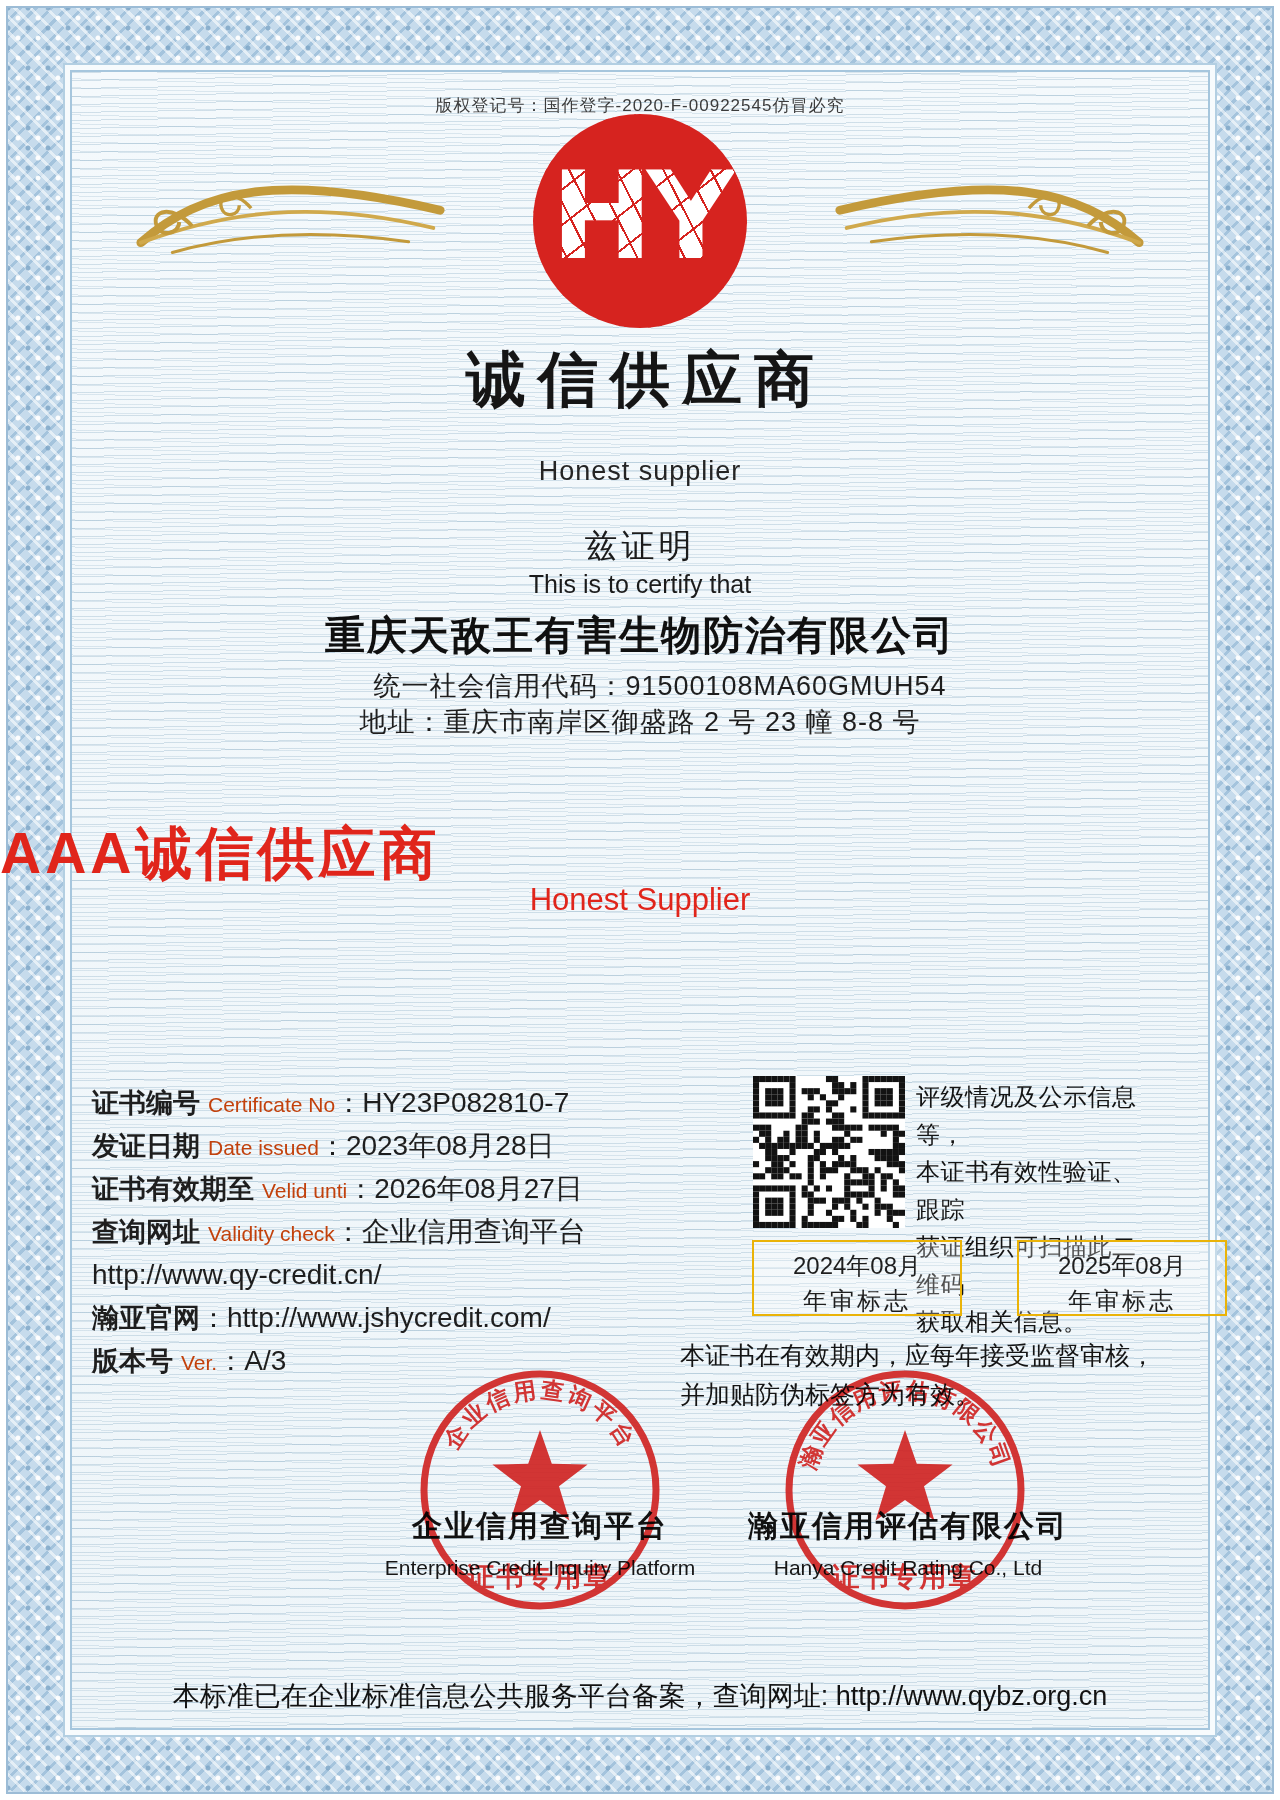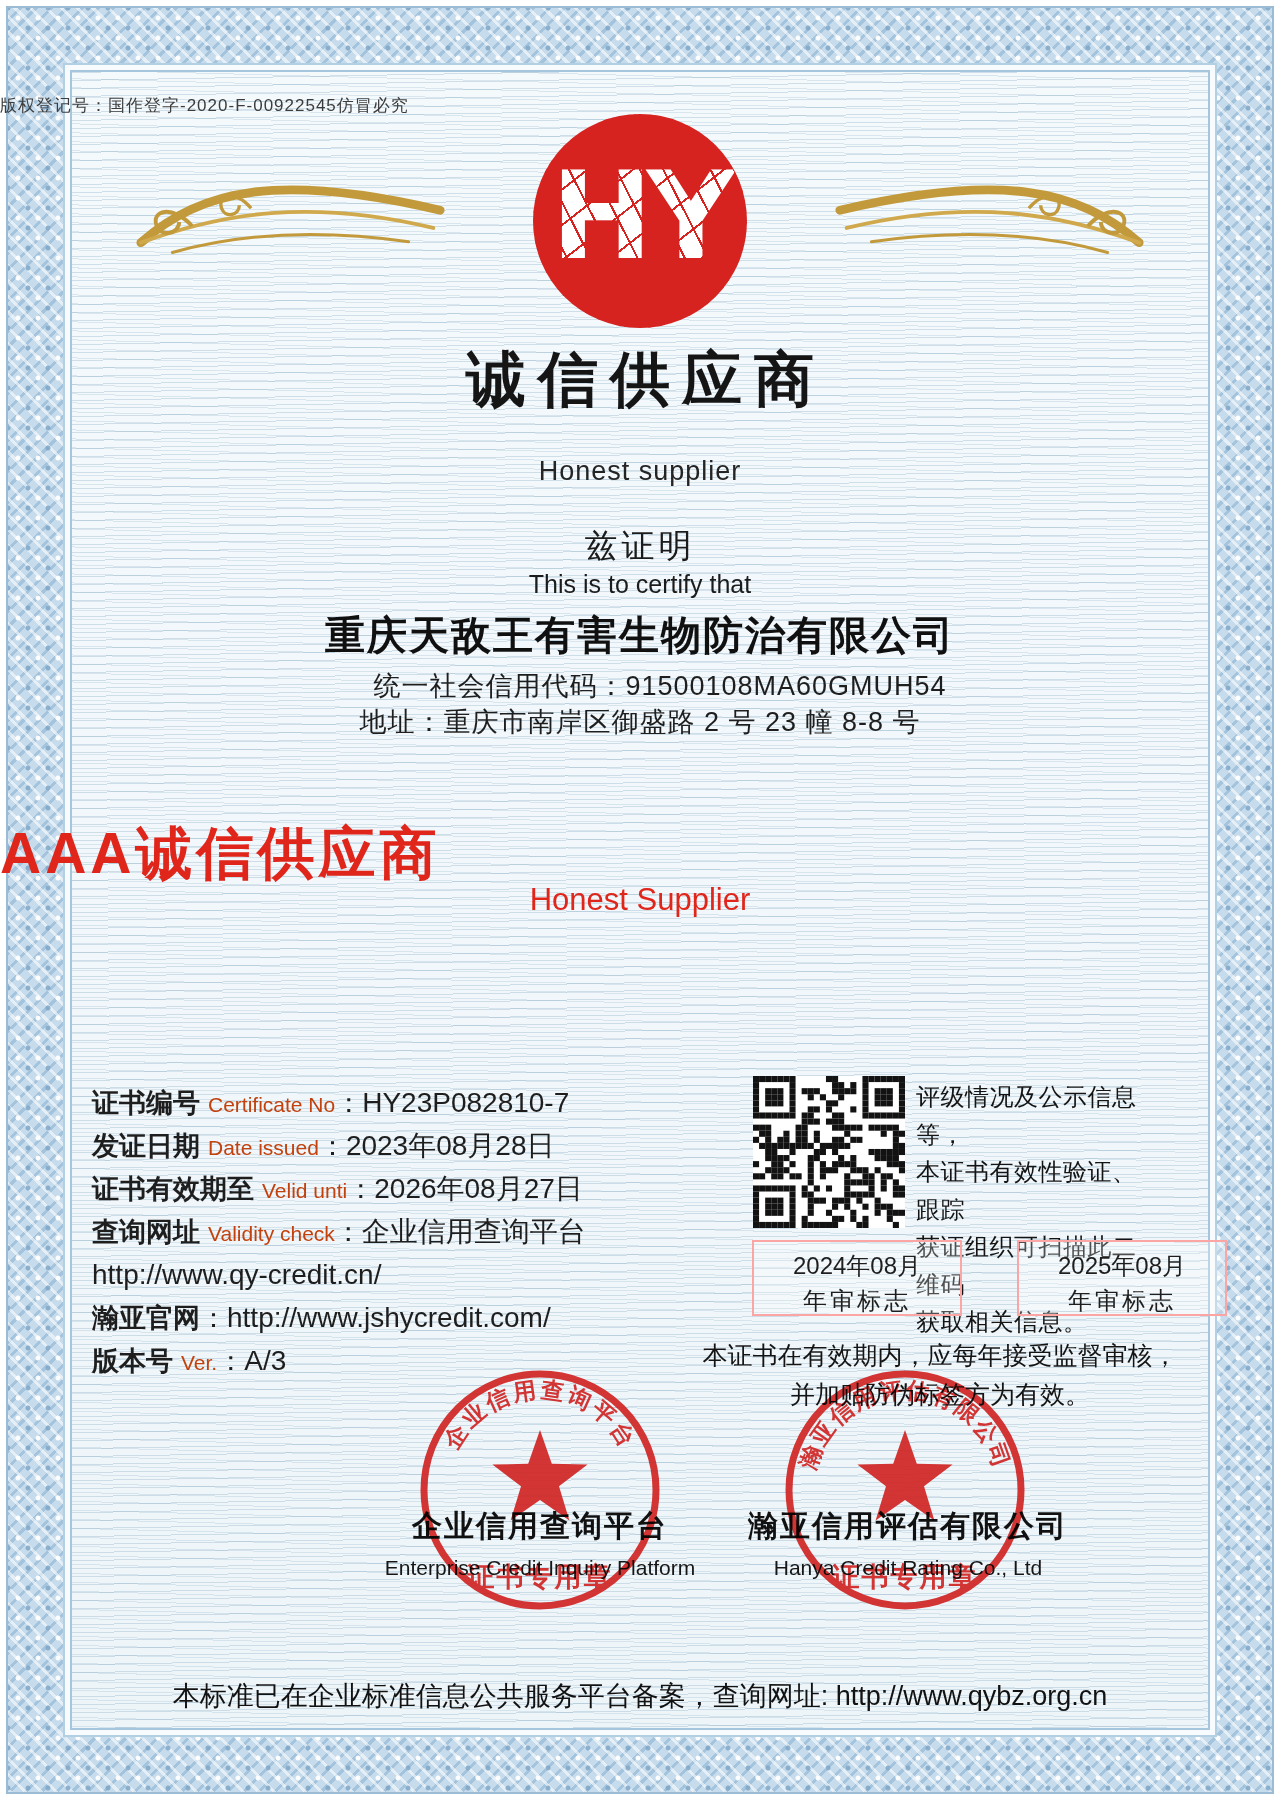--- a/index.html
+++ b/index.html
@@ -32,7 +32,7 @@
   }
   .content{position:absolute;inset:0;z-index:2;}
 
-  .copyright{position:absolute;top:94px;left:0;width:100%;text-align:left;font-size:17px;color:#3c3c3c;letter-spacing:1px;}
+  .copyright{position:absolute;top:94px;left:0;width:100%;text-align:center;font-size:17px;color:#3c3c3c;letter-spacing:1px;}
 
   .logo{position:absolute;top:114px;left:50%;transform:translateX(-50%);width:214px;height:214px;border-radius:50%;
     background:#d6231f;display:flex;align-items:center;justify-content:center;overflow:hidden;}

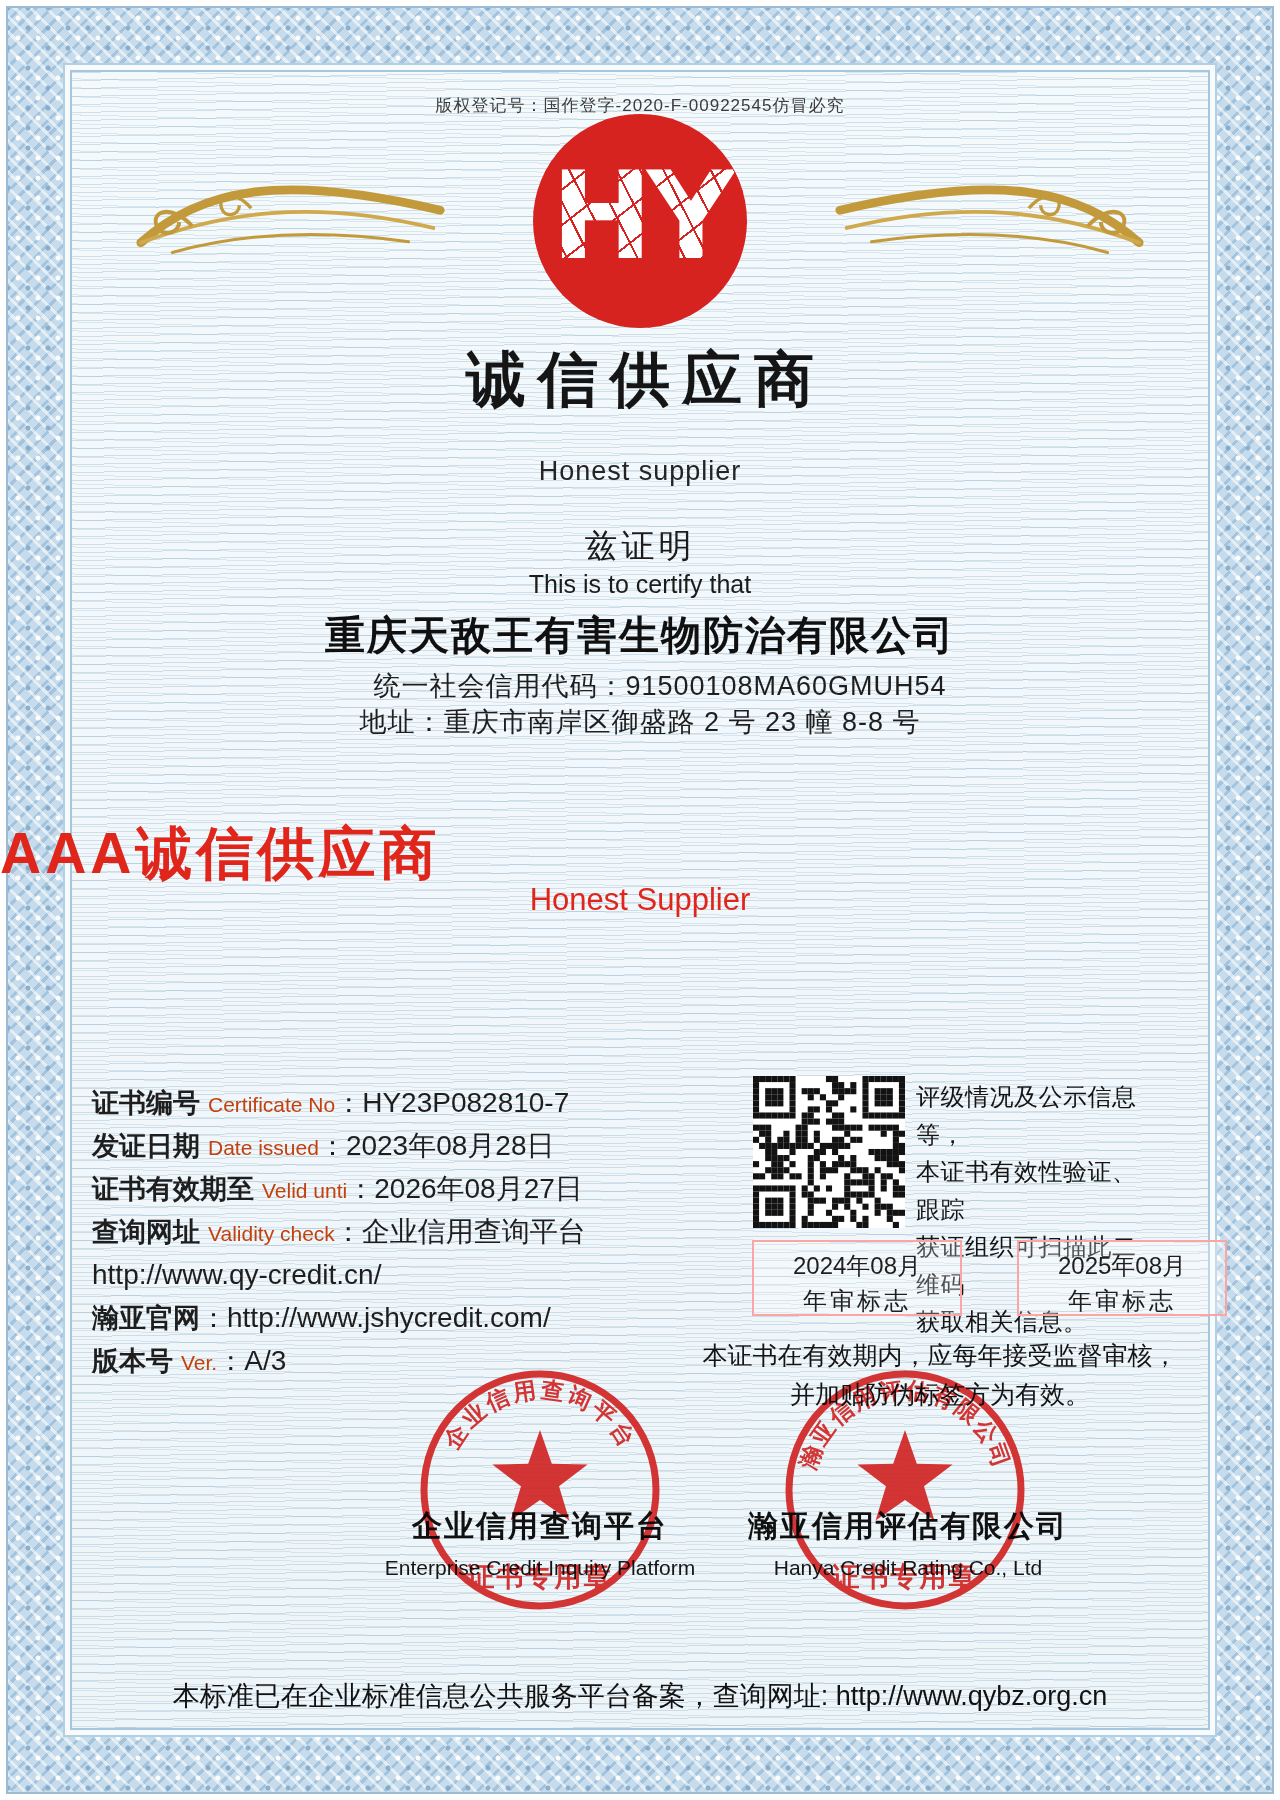--- a/index.html
+++ b/index.html
@@ -68,7 +68,7 @@
   .qr{position:absolute;left:753px;top:1076px;width:152px;height:152px;background:#ffffff;}
   .qr-note{position:absolute;left:916px;top:1078px;width:238px;font-size:24px;line-height:37.5px;letter-spacing:0.5px;color:#141414;}
 
-  .mark{position:absolute;top:1240px;width:206px;height:72px;border:2px solid #fca5a5;text-align:center;background:rgba(255,255,255,0.25);}
+  .mark{position:absolute;top:1240px;width:206px;height:72px;border:2px solid #eab308;text-align:center;background:rgba(255,255,255,0.25);}
   .mark.m1{left:752px;} .mark.m2{left:1017px;}
   .mark .l1{font-size:24px;margin-top:8px;}
   .mark .l2{font-size:24px;margin-top:3px;letter-spacing:3px;}

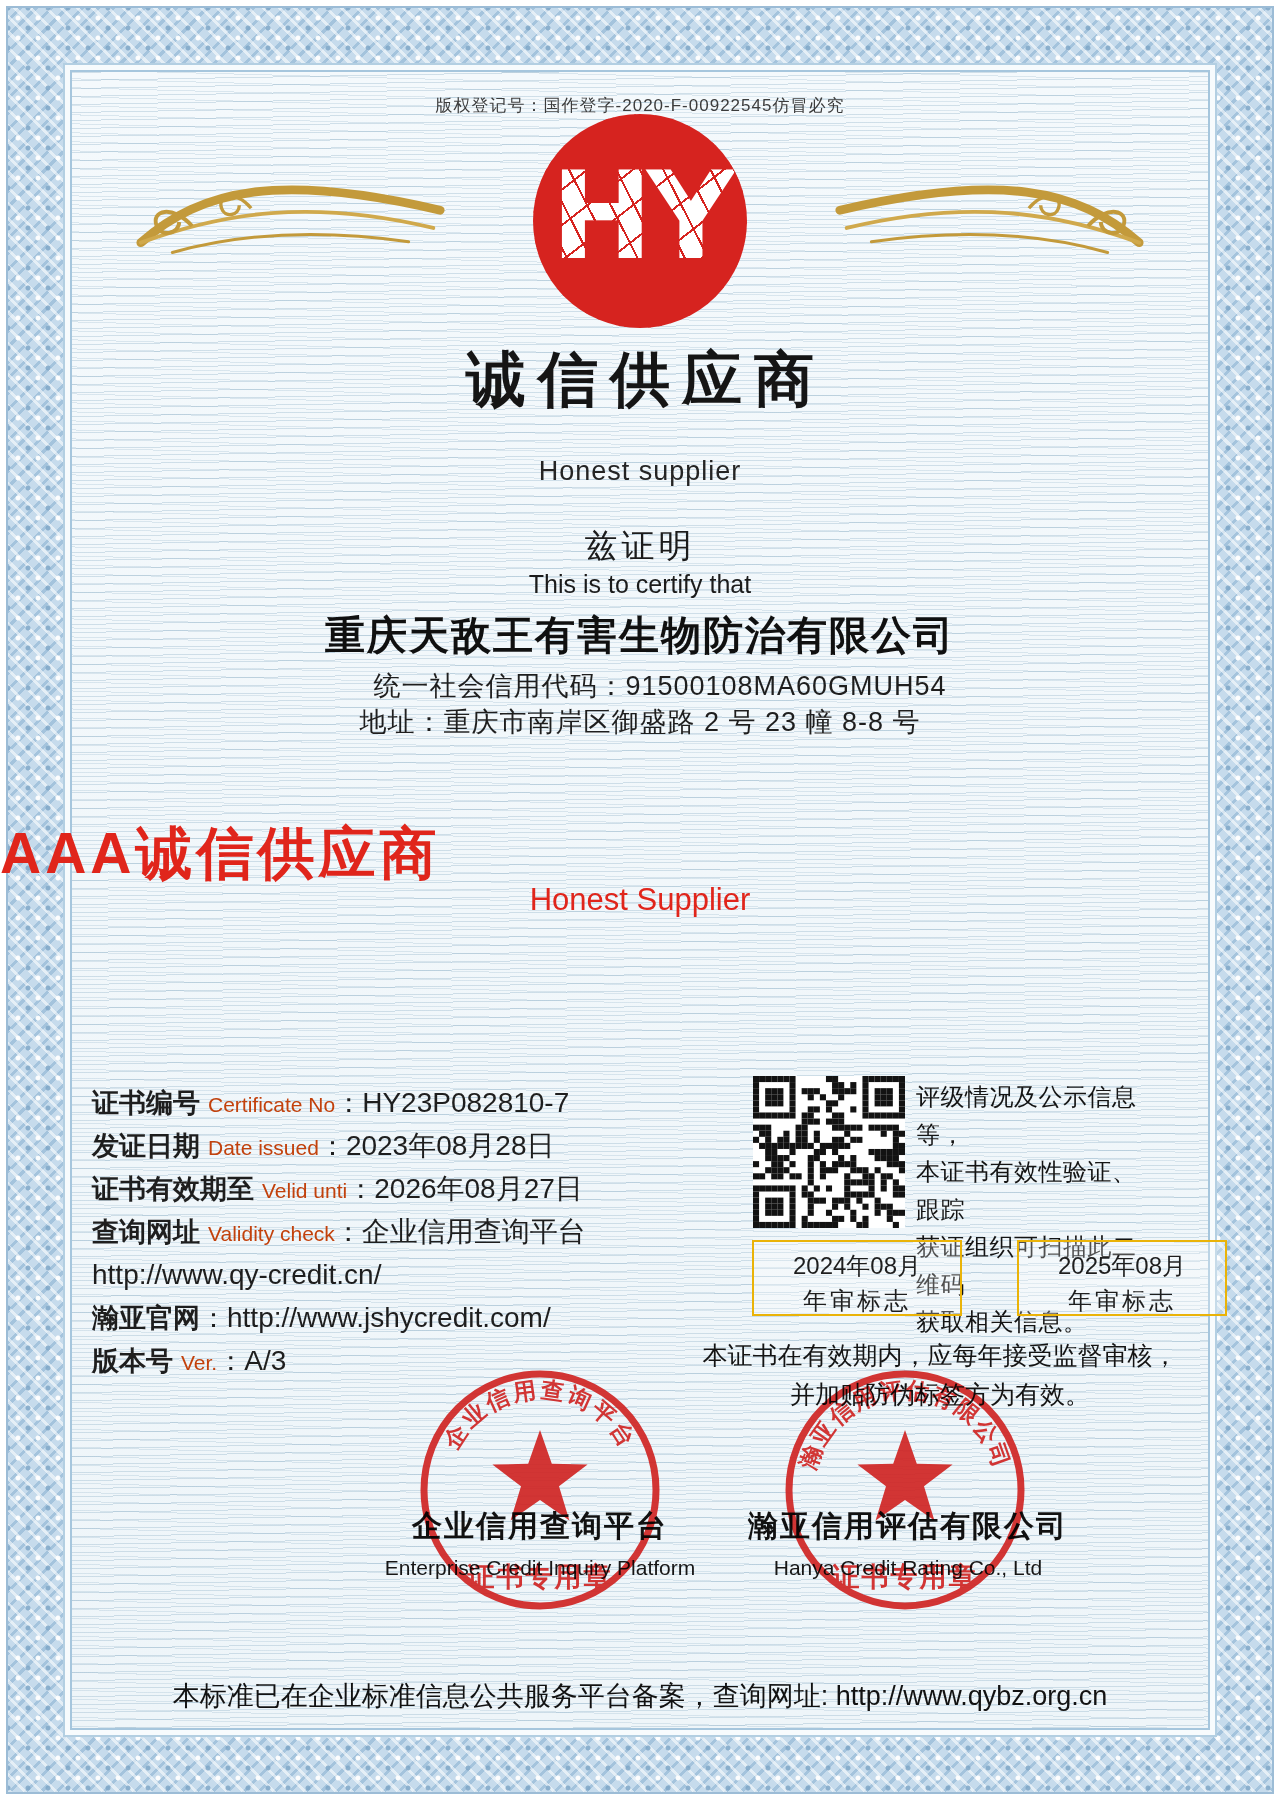--- a/index.html
+++ b/index.html
@@ -73,7 +73,7 @@
   .mark .l1{font-size:24px;margin-top:8px;}
   .mark .l2{font-size:24px;margin-top:3px;letter-spacing:3px;}
 
-  .validity{position:absolute;left:680px;top:1336px;width:520px;text-align:center;font-size:25px;line-height:39px;color:#141414;}
+  .validity{position:absolute;left:680px;top:1336px;width:520px;font-size:25px;line-height:39px;color:#141414;}
 
   .org{position:absolute;top:1506px;width:360px;text-align:center;}
   .org.oleft{left:360px;} .org.oright{left:728px;}

